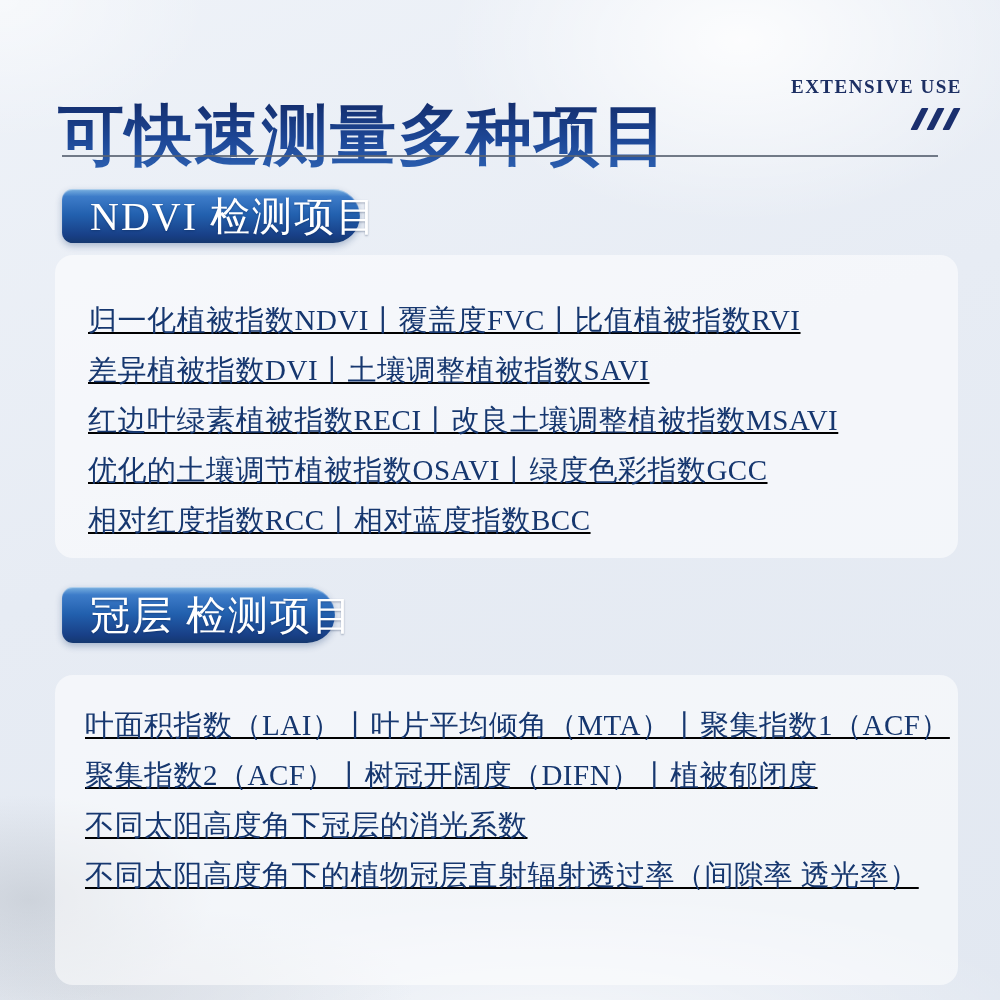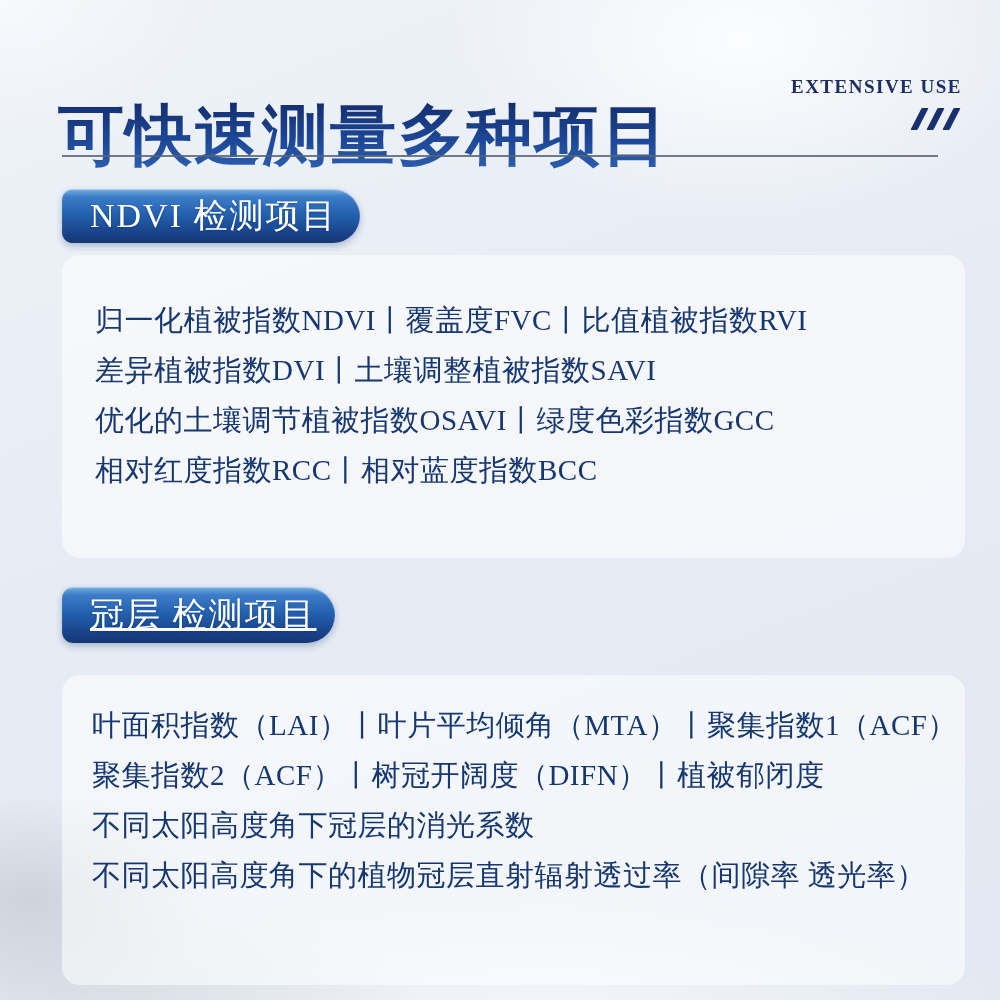--- a/index.html
+++ b/index.html
@@ -52,7 +52,7 @@
     border-radius:11px 28px 28px 11px;
     background:linear-gradient(180deg,#7ab1e0 0%,#3d7cc9 14%,#2260ae 48%,#183f86 86%,#15386f 100%);
     box-shadow:0 3px 7px rgba(21,56,111,0.30), inset 0 1px 1px rgba(255,255,255,0.45);
-    color:#ffffff;font-size:34px;letter-spacing:2px;white-space:nowrap;
+    color:#ffffff;font-size:40px;letter-spacing:2px;white-space:nowrap;
     text-shadow:0 1px 2px rgba(10,30,70,0.35);
   }
   .badge-1{top:189px;height:54px;width:298px;box-sizing:border-box;}

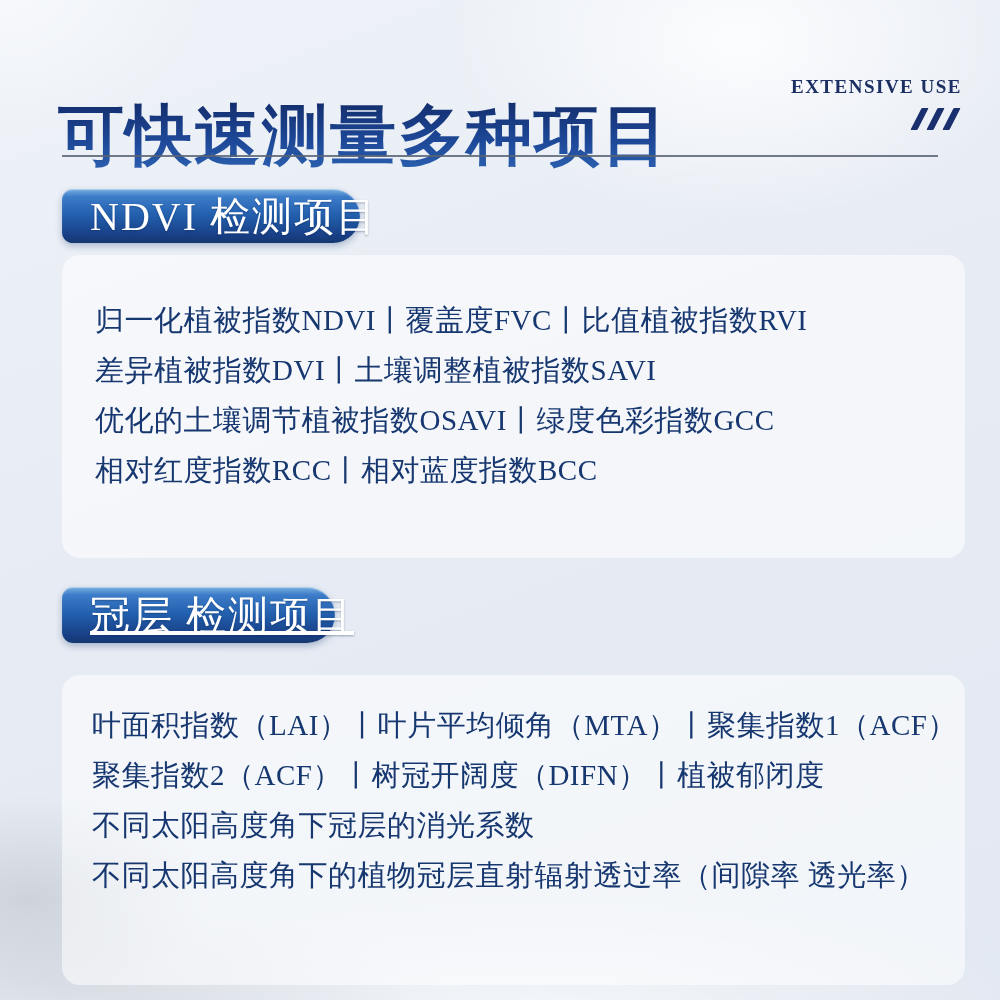--- a/index.html
+++ b/index.html
@@ -58,10 +58,11 @@
   .badge-1{top:189px;height:54px;width:298px;box-sizing:border-box;}
   .badge-2{top:587px;height:56px;width:273px;box-sizing:border-box;text-decoration:underline;}
   .panel{
-    position:absolute;left:62px;width:903px;
+    position:absolute;left:55px;width:903px;
     background:rgba(255,255,255,0.55);
     border-radius:18px;
     box-sizing:border-box;
+    text-decoration:underline;
   }
   .panel-1{top:255px;height:303px;padding:40px 20px 0 33px;}
   .panel-2{top:675px;height:310px;padding:25px 22px 0 30px;}

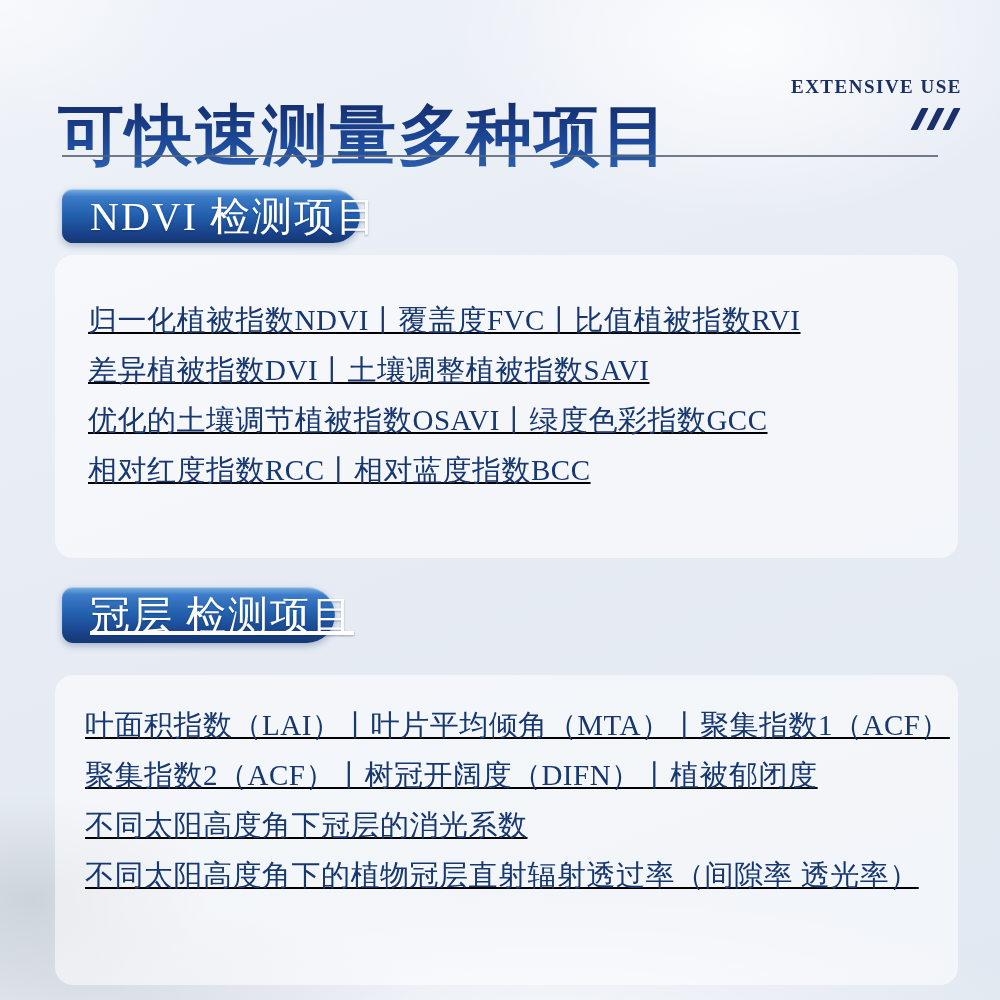--- a/index.html
+++ b/index.html
@@ -96,6 +96,7 @@
   <div class="panel panel-1">
     <div class="item-line">归一化植被指数NDVI丨覆盖度FVC丨比值植被指数RVI</div>
     <div class="item-line">差异植被指数DVI丨土壤调整植被指数SAVI</div>
+    <div class="item-line">红边叶绿素植被指数RECI丨改良土壤调整植被指数MSAVI</div>
     <div class="item-line">优化的土壤调节植被指数OSAVI丨绿度色彩指数GCC</div>
     <div class="item-line">相对红度指数RCC丨相对蓝度指数BCC</div>
   </div>

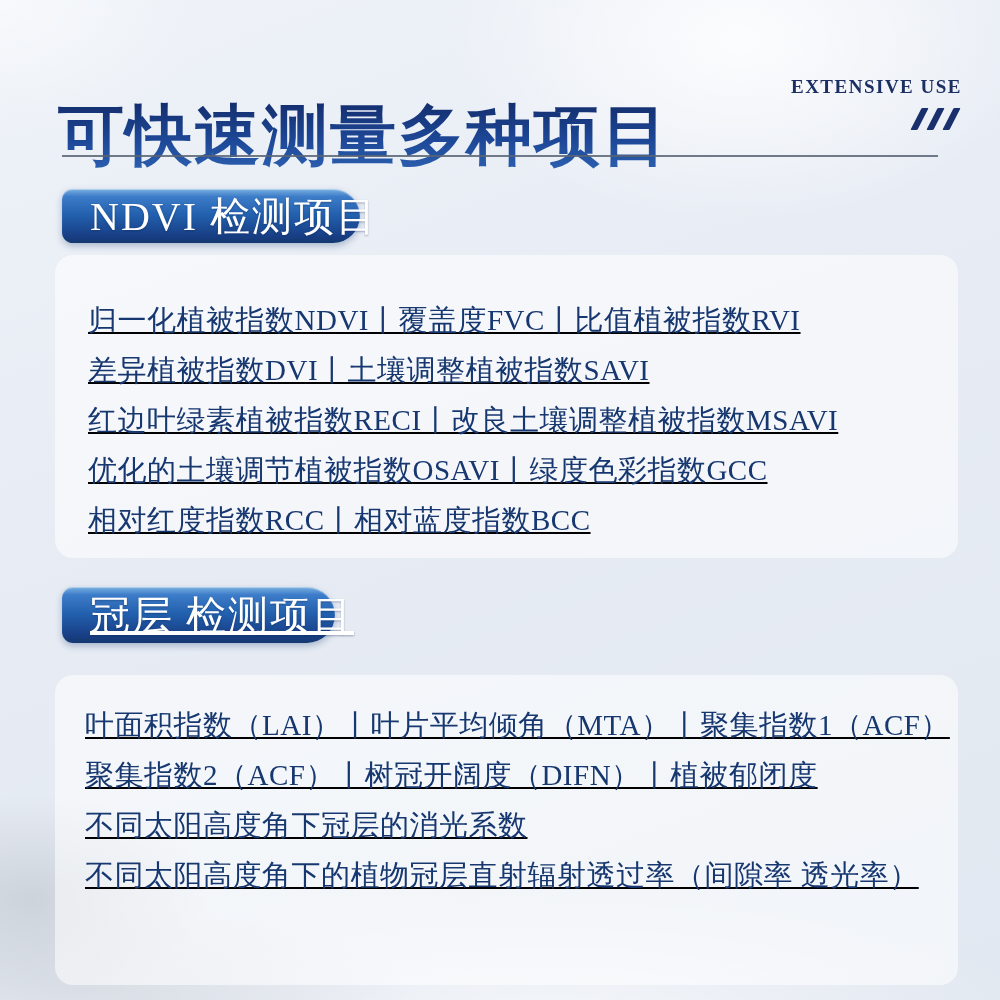--- a/index.html
+++ b/index.html
@@ -56,7 +56,7 @@
     text-shadow:0 1px 2px rgba(10,30,70,0.35);
   }
   .badge-1{top:189px;height:54px;width:298px;box-sizing:border-box;}
-  .badge-2{top:587px;height:56px;width:273px;box-sizing:border-box;text-decoration:underline;}
+  .badge-2{top:587px;height:56px;width:273px;box-sizing:border-box;}
   .panel{
     position:absolute;left:55px;width:903px;
     background:rgba(255,255,255,0.55);

